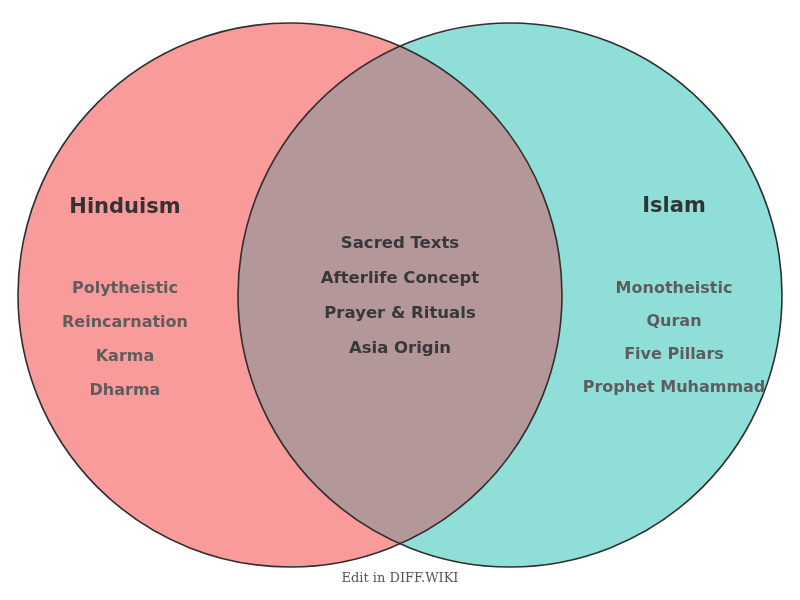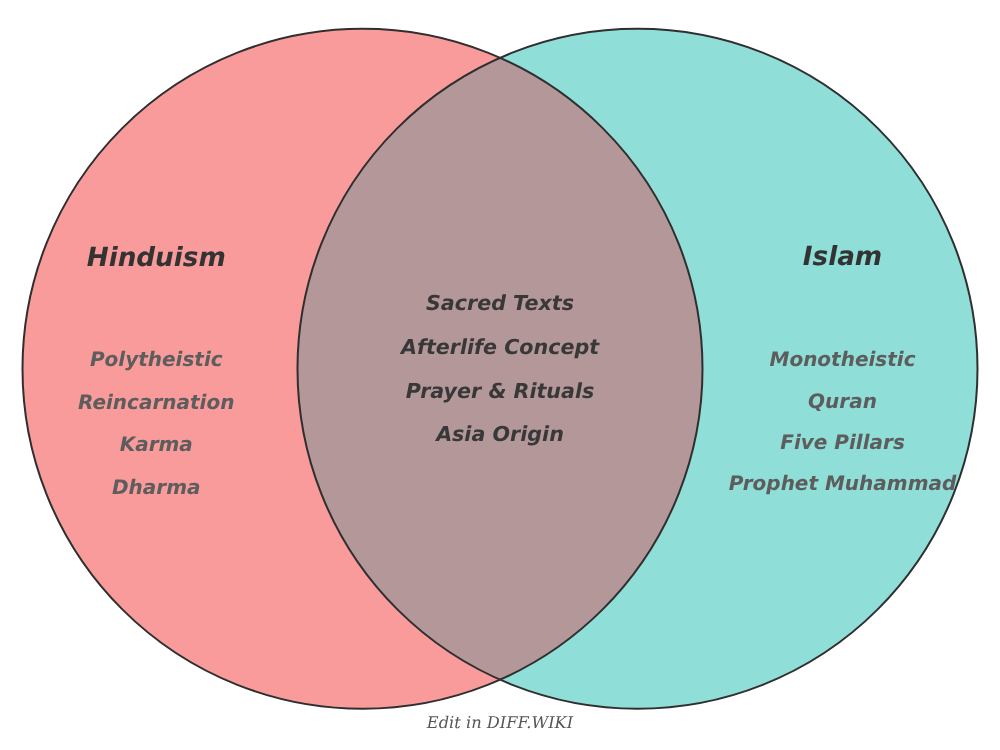--- a/index.html
+++ b/index.html
@@ -13,7 +13,6 @@
     height: 600px;
     background: #ffffff;
     overflow: hidden;
-    font-style: italic;
   }
   svg text {
     font-family: "DejaVu Sans", sans-serif;

